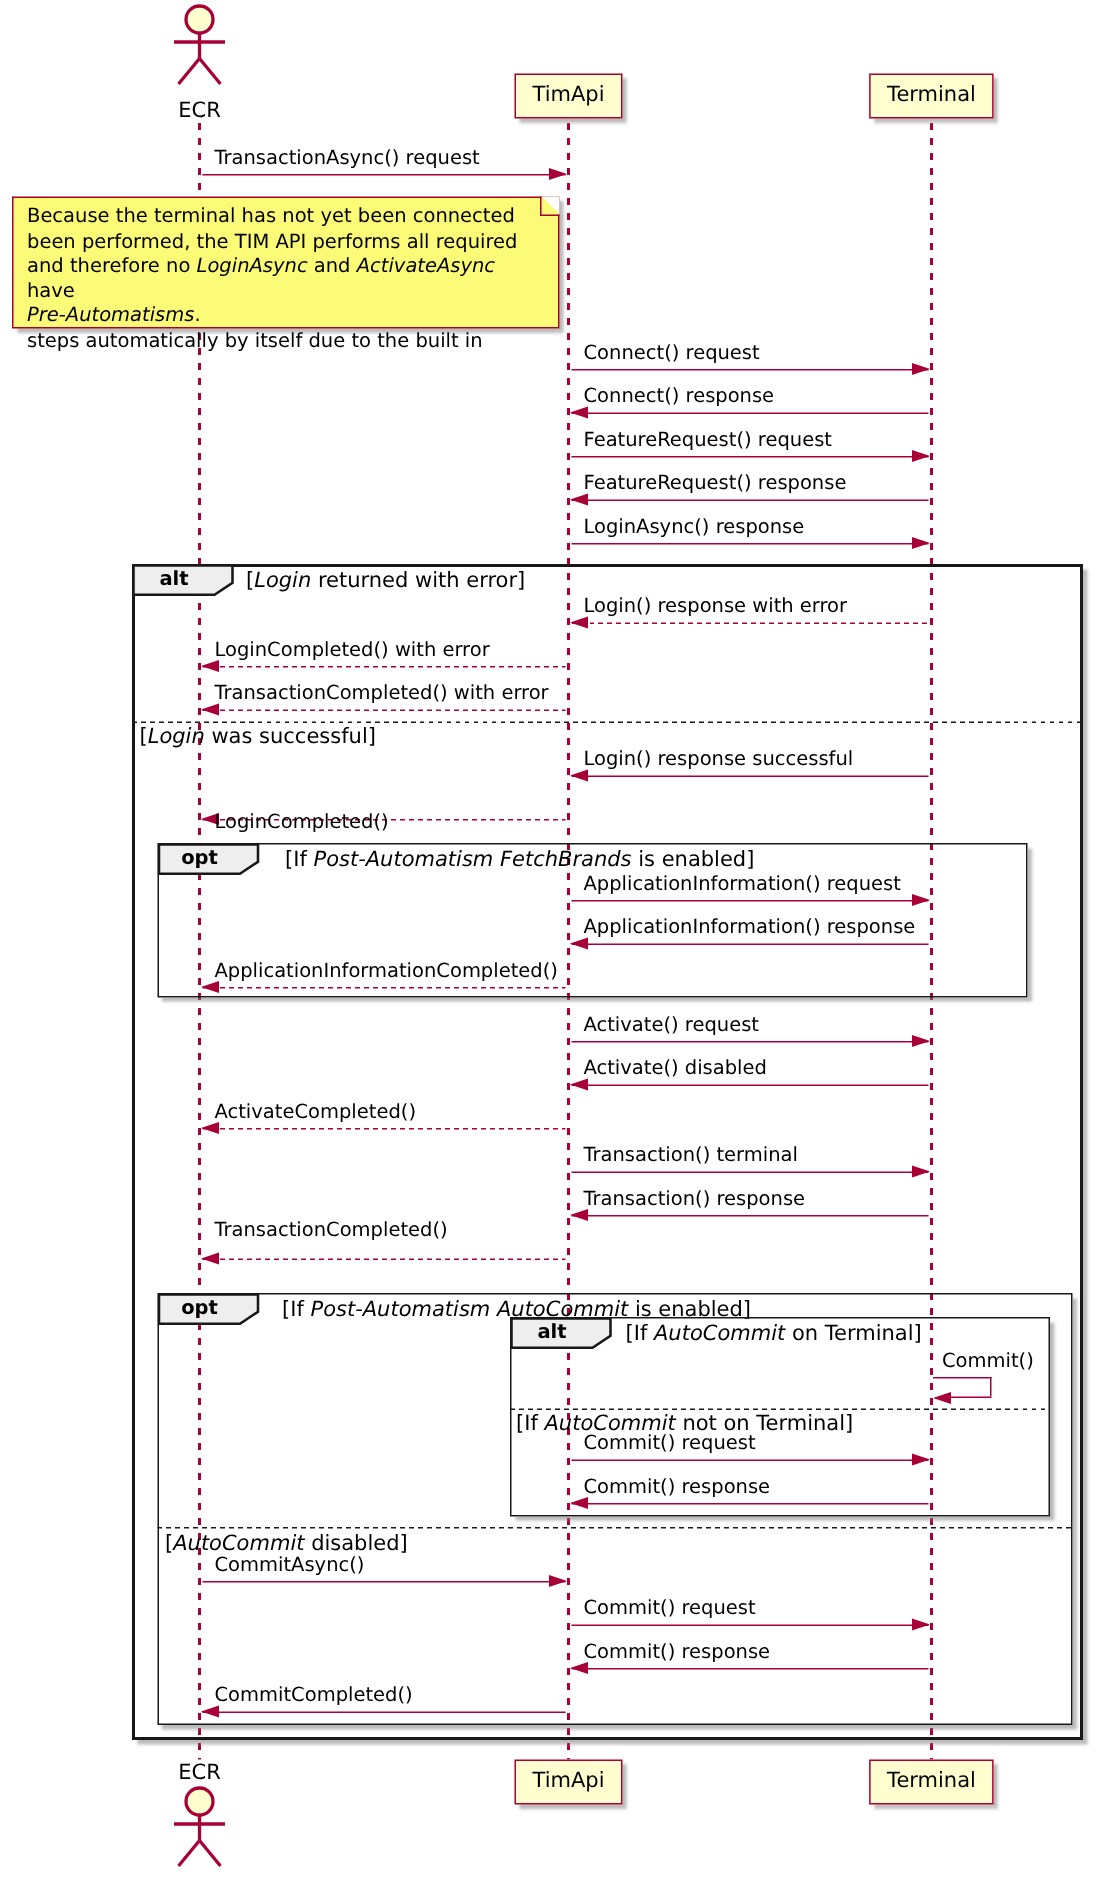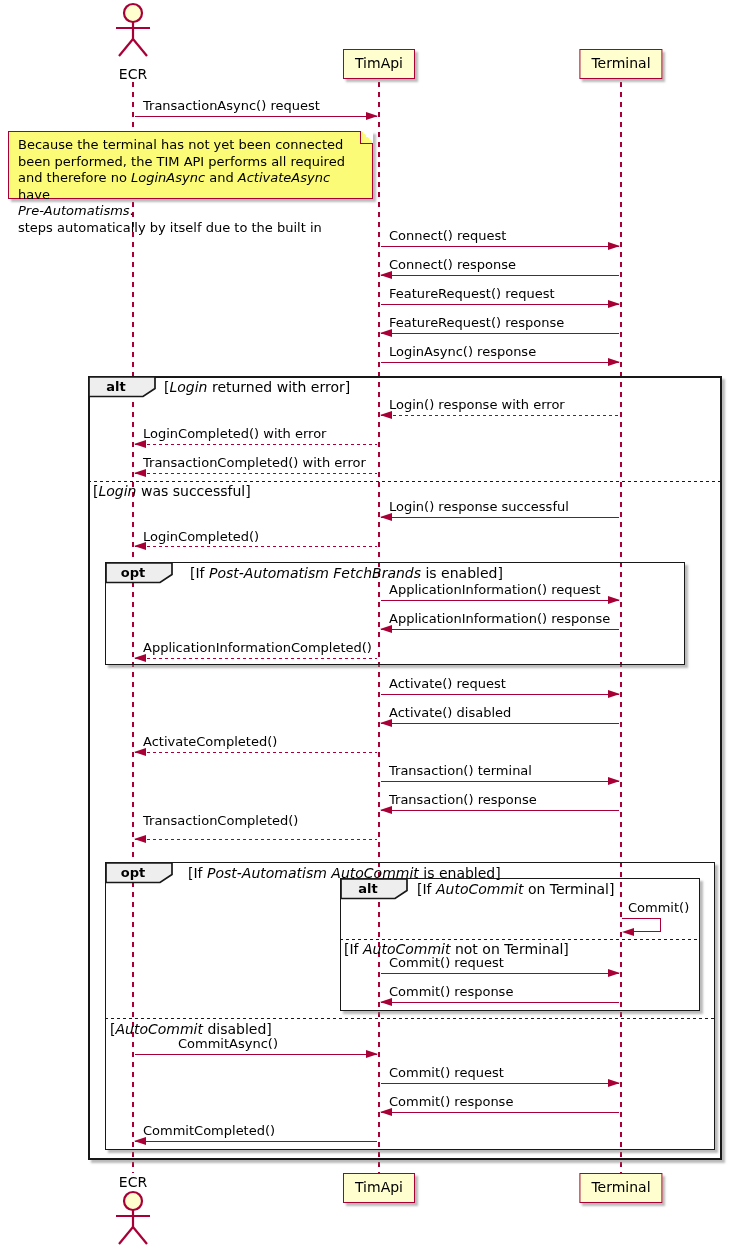--- a/index.html
+++ b/index.html
@@ -86,7 +86,7 @@
     <div class="cond" style="left: 417px; top: 882px;">[If <i>AutoCommit</i> on Terminal]</div>
     <div class="divider" style="left: 340px; top: 939px; width: 360px; background: repeating-linear-gradient(90deg, rgb(24, 24, 24) 0px, rgb(24, 24, 24) 3px, transparent 3px, transparent 6px); height: 1.4px;"></div>
     <div class="cond" style="left: 344px; top: 942px;">[If <i>AutoCommit</i> not on Terminal]</div>
-    <div class="note" style="left: 8px; top: 131px; width: 365px; height: 68px;">
+    <div class="note" style="left: 8px; top: 131px; width: 365px; height: 88px;">
       <div style="position:static;">Because the terminal has not yet been connected</div>
       <div style="position:static;">been performed, the TIM API performs all required</div>
       <div style="position:static;">and therefore no <i>LoginAsync</i> and <i>ActivateAsync</i> have</div>

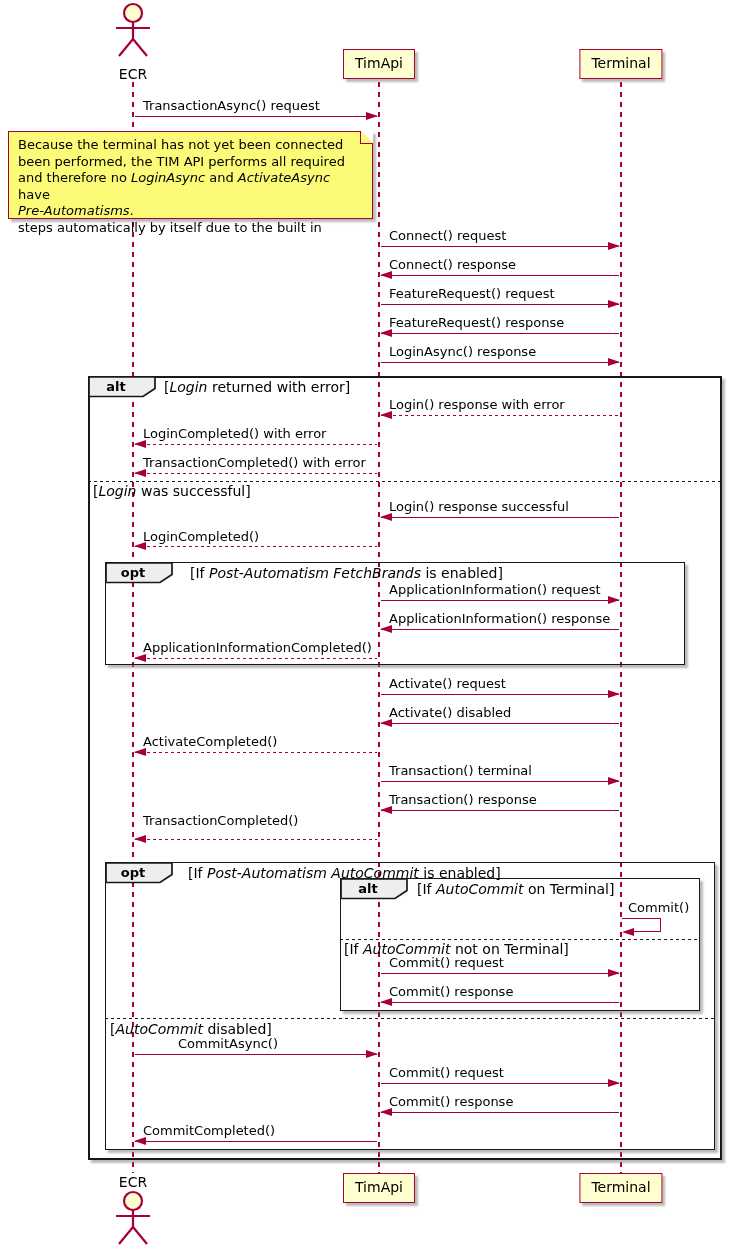--- a/index.html
+++ b/index.html
@@ -126,7 +126,7 @@
     <div class="msg-label" style="left: 389px; top: 500px;">Login() response successful</div>
     <div class="msg-line" style="left: 135px; top: 546px; width: 242px; height: 1.3px; background: repeating-linear-gradient(90deg, rgb(168, 0, 54) 0px, rgb(168, 0, 54) 3px, transparent 3px, transparent 6px);"></div>
     <div class="ah" style="border-top: 4.5px solid transparent; border-bottom: 4.5px solid transparent; top: 542px; left: 134px; border-right: 12px solid rgb(168, 0, 54);"></div>
-    <div class="msg-label" style="left: 143px; top: 530px;">LoginCompleted()</div>
+    <div class="msg-label" style="left: 143px; top: 542px;">LoginCompleted()</div>
     <div class="msg-line" style="left: 381px; top: 600px; width: 238px; height: 1.3px; background: rgb(168, 0, 54);"></div>
     <div class="ah" style="border-top: 4.5px solid transparent; border-bottom: 4.5px solid transparent; top: 596px; left: 608px; border-left: 12px solid rgb(168, 0, 54);"></div>
     <div class="msg-label" style="left: 389px; top: 583px;">ApplicationInformation() request</div>

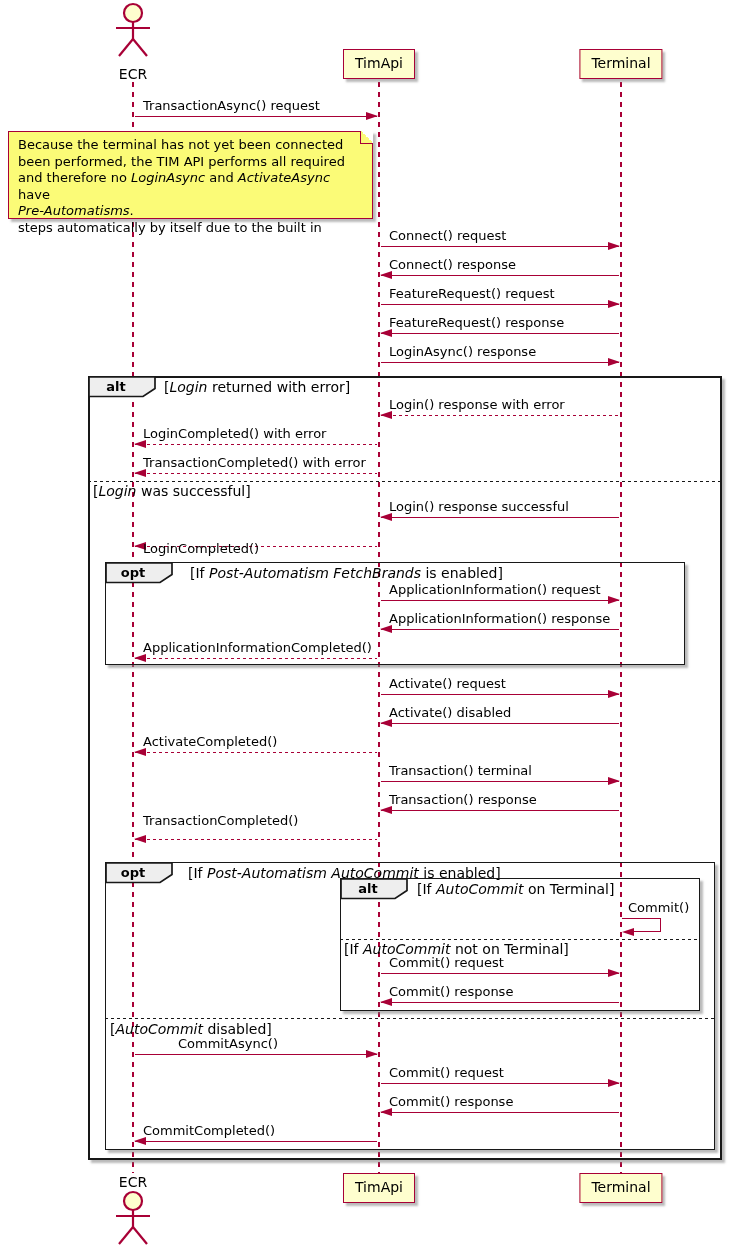--- a/index.html
+++ b/index.html
@@ -167,7 +167,7 @@
     <div class="msg-label" style="left: 389px; top: 985px;">Commit() response</div>
     <div class="msg-line" style="left: 135px; top: 1054px; width: 242px; height: 1.3px; background: rgb(168, 0, 54);"></div>
     <div class="ah" style="border-top: 4.5px solid transparent; border-bottom: 4.5px solid transparent; top: 1050px; left: 366px; border-left: 12px solid rgb(168, 0, 54);"></div>
-    <div class="msg-label" style="left: 143px; top: 1037px; margin-left: 35px;">CommitAsync()</div>
+    <div class="msg-label" style="left: 143px; top: 1037px;">CommitAsync()</div>
     <div class="msg-line" style="left: 381px; top: 1083px; width: 238px; height: 1.3px; background: rgb(168, 0, 54);"></div>
     <div class="ah" style="border-top: 4.5px solid transparent; border-bottom: 4.5px solid transparent; top: 1079px; left: 608px; border-left: 12px solid rgb(168, 0, 54);"></div>
     <div class="msg-label" style="left: 389px; top: 1066px;">Commit() request</div>

